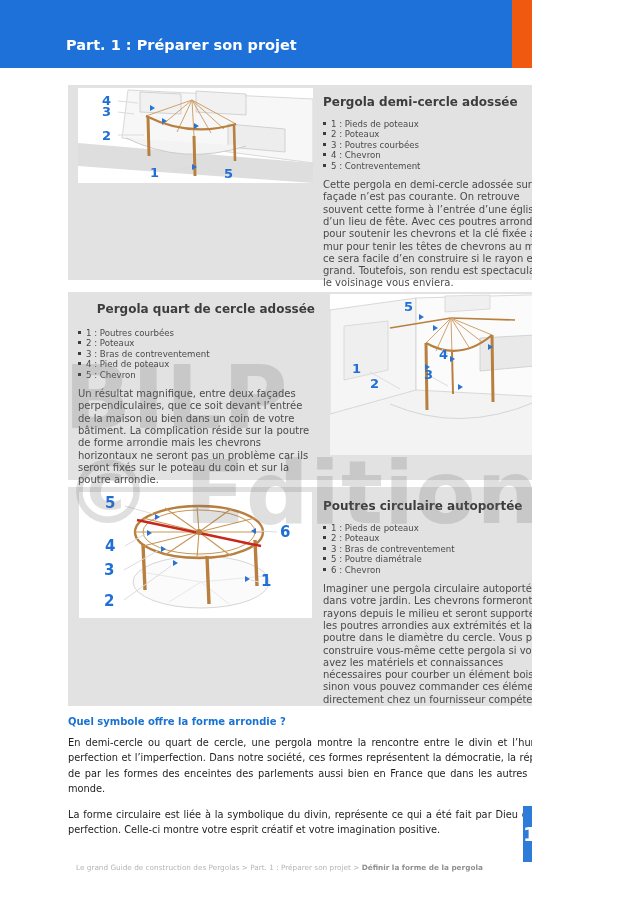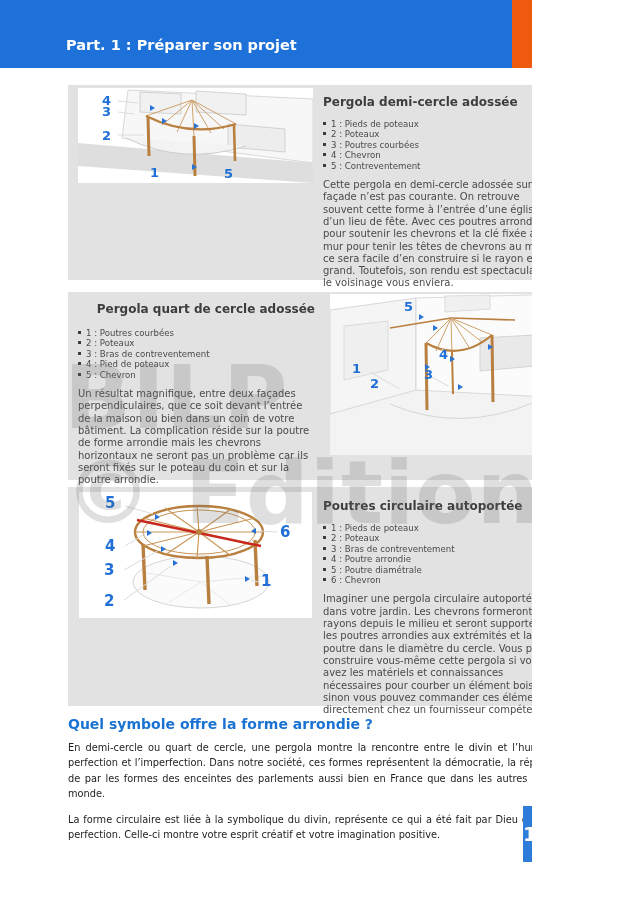--- a/index.html
+++ b/index.html
@@ -222,7 +222,6 @@
         <li>1 : Pieds de poteaux</li>
         <li>2 : Poteaux</li>
         <li>3 : Bras de contreventement</li>
-        <li>4 : Poutre arrondie</li>
         <li>5 : Poutre diamétrale</li>
         <li>6 : Chevron</li>
       </ul>

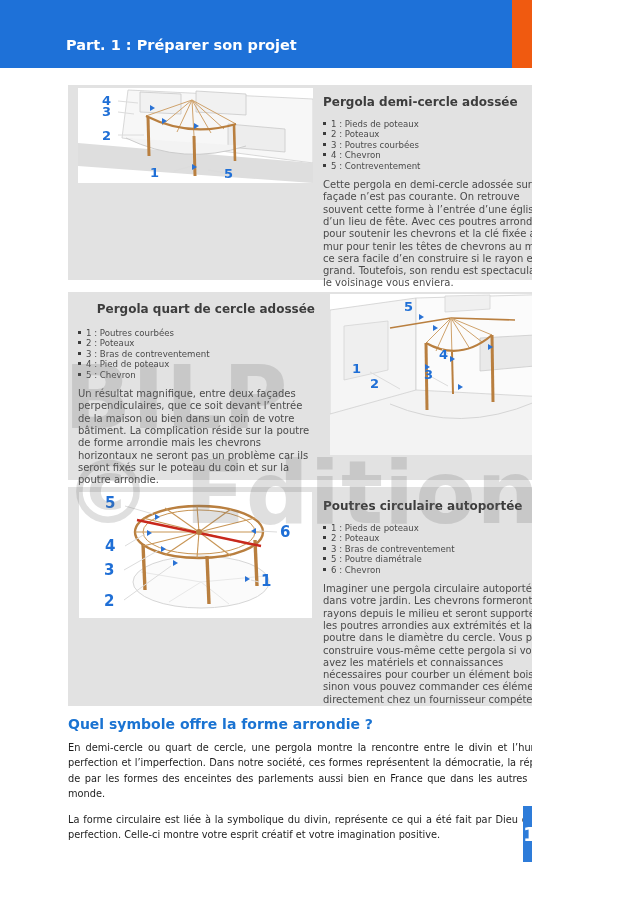--- a/index.html
+++ b/index.html
@@ -47,7 +47,7 @@
 
   
   .bottom{position:absolute;left:68px;top:716px;width:504px;}
-  .q-head{font-size:14px;font-weight:bold;color:#1a73d2;margin:0 0 8px 0;}
+  .q-head{font-size:10px;font-weight:bold;color:#1a73d2;margin:0 0 8px 0;}
   .q-p{font-size:9.8px;color:#1d1d1d;line-height:15.3px;margin:0 0 11px 0;text-align:justify;}
 
   

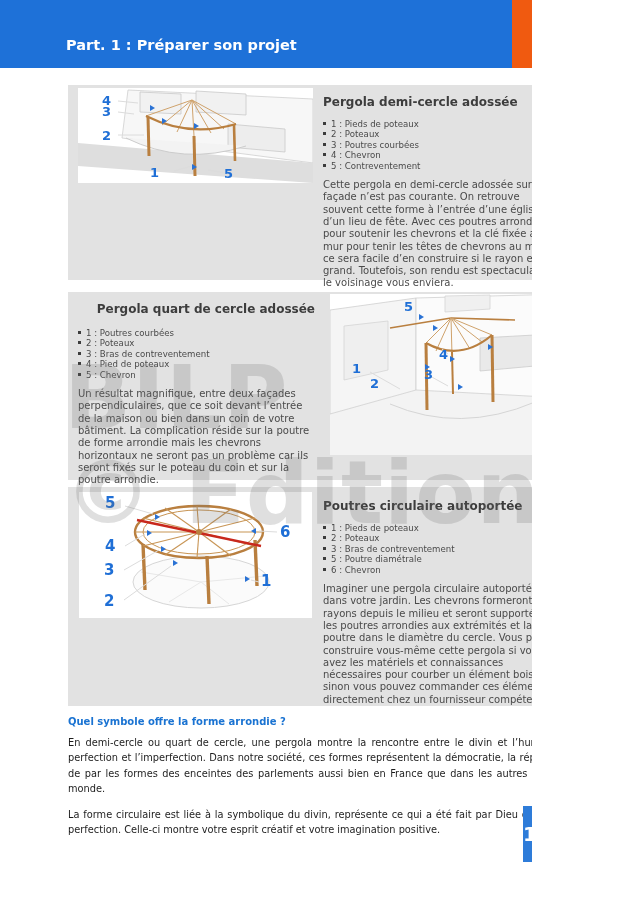--- a/index.html
+++ b/index.html
@@ -240,6 +240,7 @@
     <p class="q-p">La forme circulaire est liée à la symbolique du divin, représente ce qui a été fait par Dieu et donc la perfection. Celle-ci montre votre esprit créatif et votre imagination positive.</p>
   </div>
 
+  <div class="breadcrumb"><span>Le grand Guide de construction des Pergolas &gt; Part. 1 : Préparer son projet &gt; </span><b>Définir la forme de la pergola</b></div>
   <div class="page-box">
     <span>13</span>
   </div>

